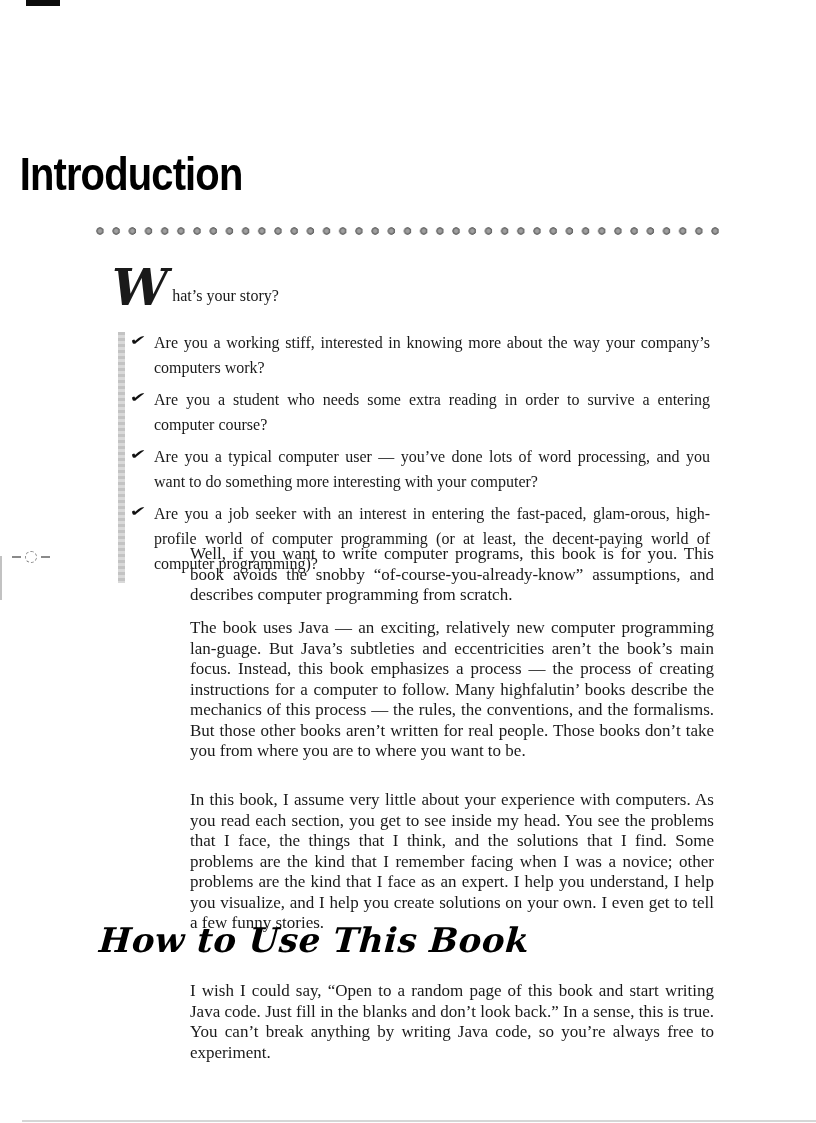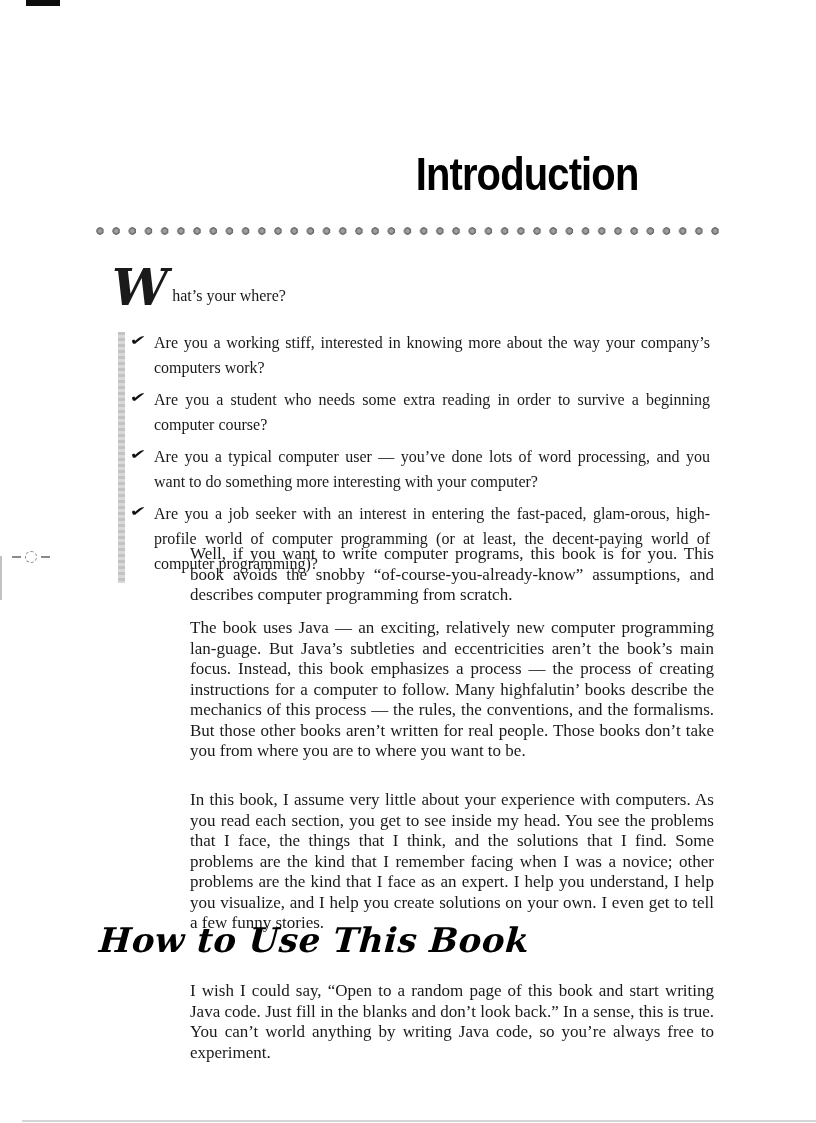--- a/index.html
+++ b/index.html
@@ -56,7 +56,7 @@
     top: 146px; left: 0;
     width: 658px;
     margin: 0;
-    text-align: right;
+    text-align: left;
     font-family: "Liberation Sans", sans-serif;
     font-weight: bold;
     font-size: 47px;

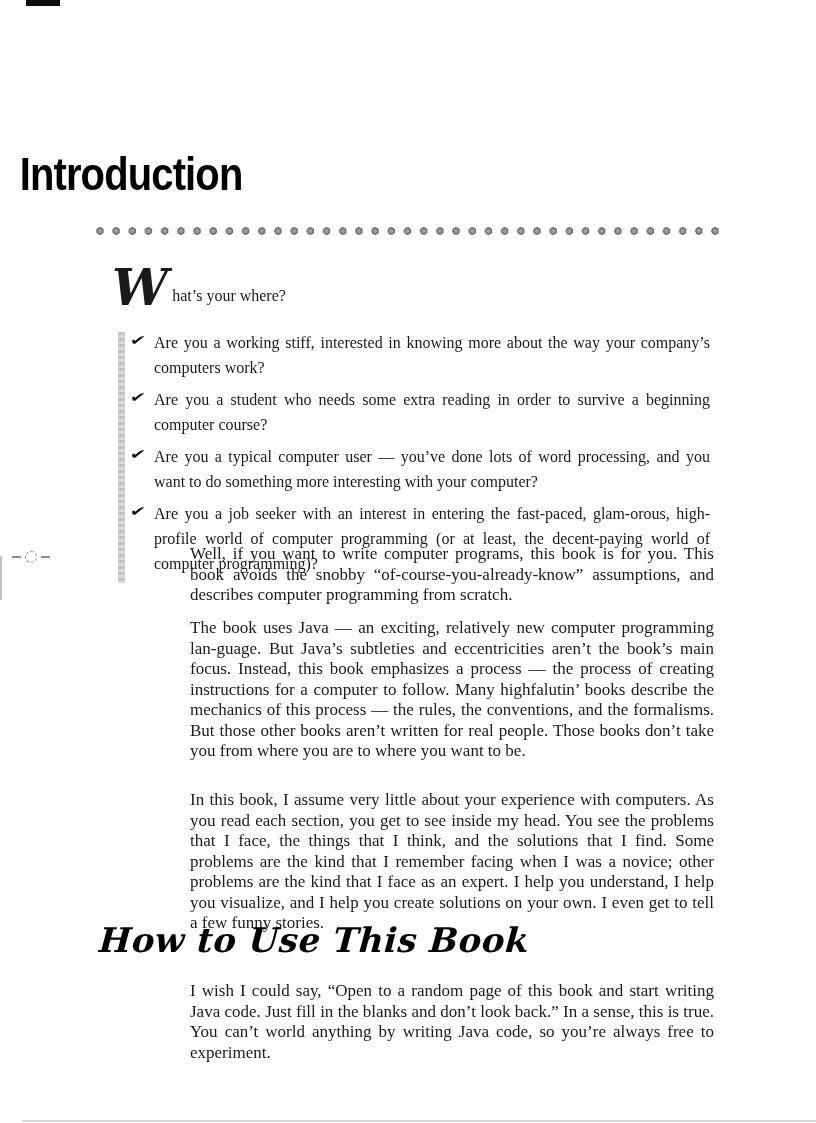--- a/index.html
+++ b/index.html
@@ -178,7 +178,7 @@
 
 <p class="opening">
   <span class="dropcap">W</span>
-  <span class="opening-text">hat’s your where?</span>
+  <span class="opening-text">hat’s your story?</span>
 </p>
 
 <ul class="bullet-list">

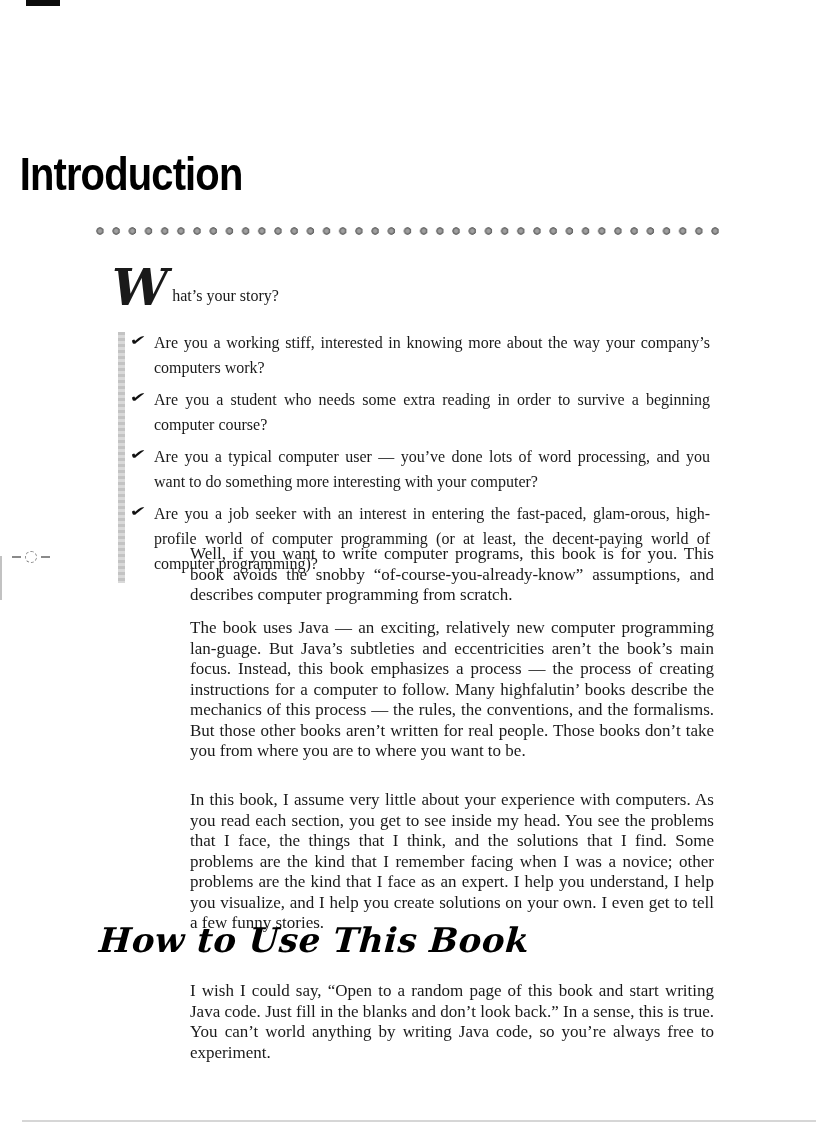--- a/index.html
+++ b/index.html
@@ -188,7 +188,7 @@
   </li>
   <li class="bullet-item">
     <span class="check">✔</span>
-    <span class="bullet-text">Are you a student who needs some extra reading in order to survive a beginning computer course?</span>
+    <span class="bullet-text">Are you a student who needs some extra reading in order to survive a entering computer course?</span>
   </li>
   <li class="bullet-item">
     <span class="check">✔</span>

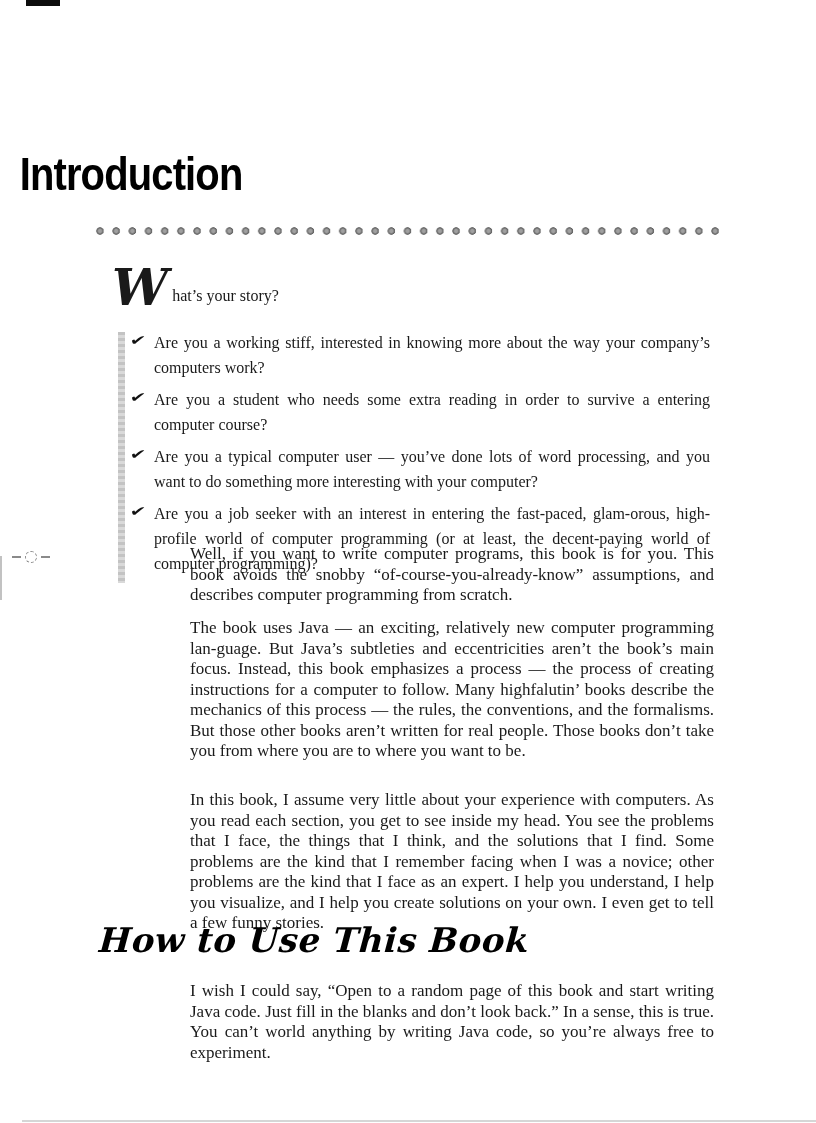--- a/index.html
+++ b/index.html
@@ -206,7 +206,7 @@
 
 <h2 class="section-heading">How to Use This Book</h2>
 
-<p class="body-para p4">I wish I could say, “Open to a random page of this book and start writing Java code. Just fill in the blanks and don’t look back.” In a sense, this is true. You can’t world anything by writing Java code, so you’re always free to experiment.</p>
+<p class="body-para p4">I wish I could say, “Open to a random page of this book and start writing Java code. Just fill in the blanks and don’t look back.” In a sense, this is true. You can’t break anything by writing Java code, so you’re always free to experiment.</p>
 
 <div class="margin-mark">
   <span class="dash"></span>

